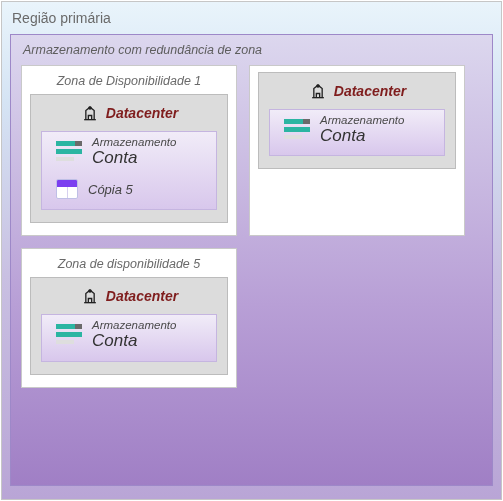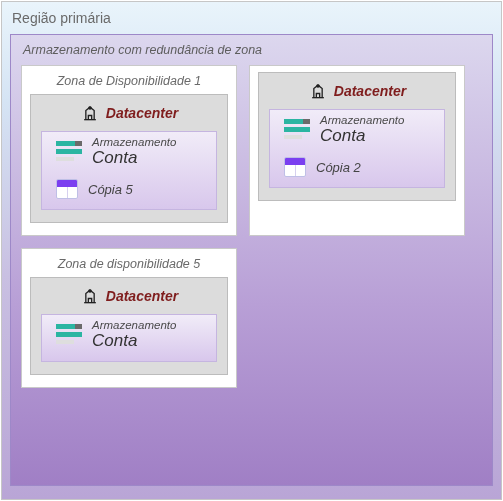--- a/index.html
+++ b/index.html
@@ -205,10 +205,6 @@
                 <div class="t2">Conta</div>
               </div>
             </div>
-            <div class="copy-row">
-              <div class="copy-icon"></div>
-              <div class="copy-label">Cópia 2</div>
-            </div>
           </div>
         </div>
       </div>

